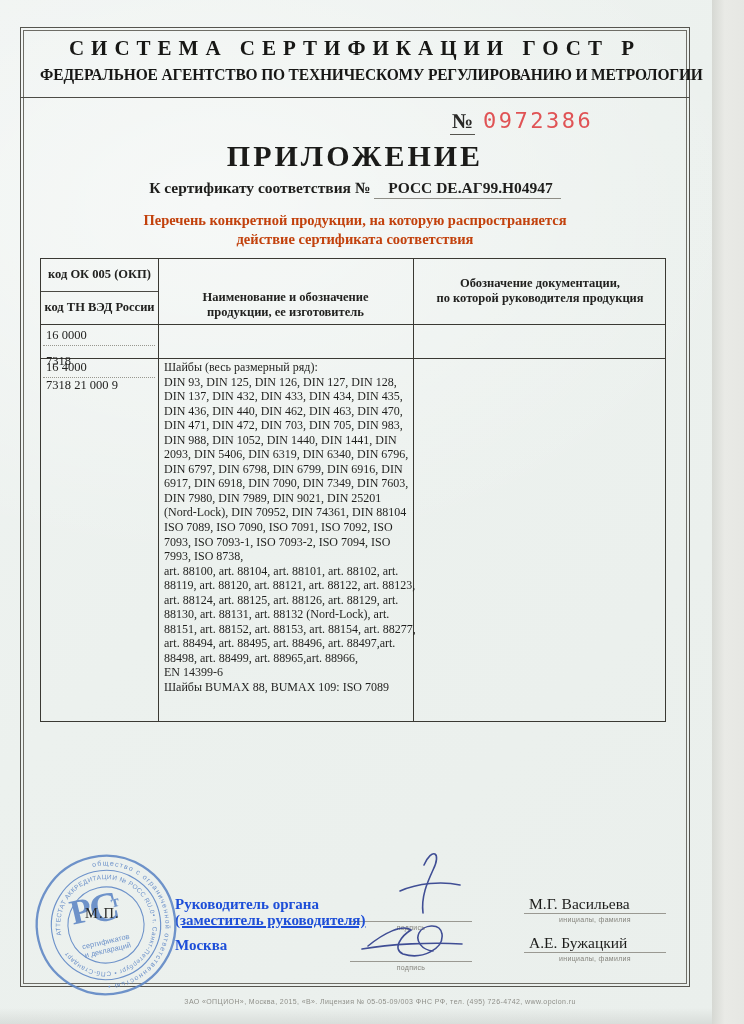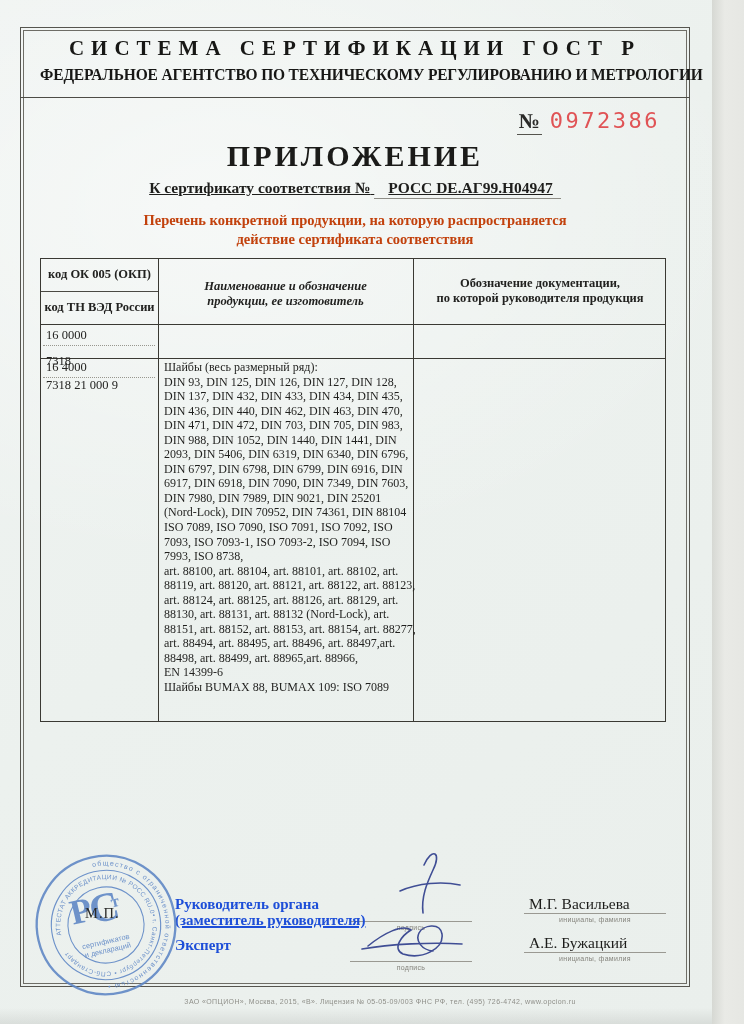--- a/index.html
+++ b/index.html
@@ -42,7 +42,7 @@
     letter-spacing:-.2px; white-space:nowrap;
   }
 
-  .doc-number { position:absolute; left:450px; top:108px; width:210px; text-align:right; z-index:2; white-space:nowrap;}
+  .doc-number { position:absolute; left:450px; top:108px; width:210px; text-align:left; z-index:2; white-space:nowrap;}
   .num-sign { font-size:21px; color:#2a2a28; font-weight:bold; border-bottom:1px solid #55544e; padding:0 2px 1px 2px;}
   .num-digits {
     font-family:"DejaVu Sans Mono", monospace;

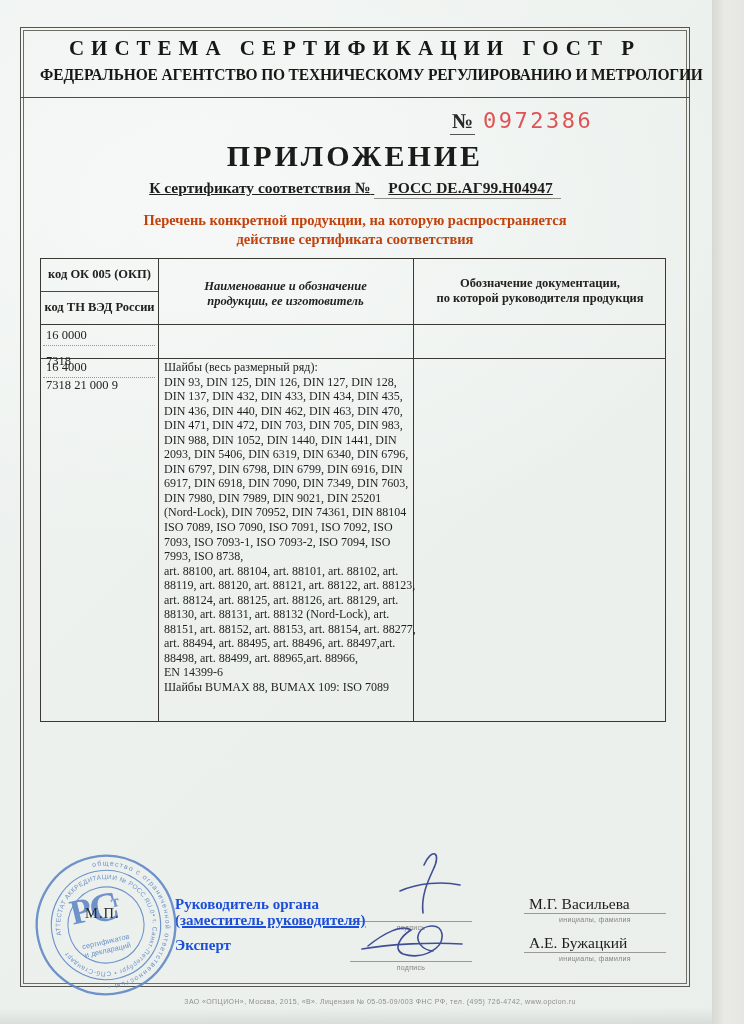--- a/index.html
+++ b/index.html
@@ -55,7 +55,7 @@
   }
   .subtitle {
     position:absolute; left:20px; top:179px; width:670px; text-align:center;
-    font-size:15.5px; font-weight:bold; color:#1e1e1c; z-index:2;text-decoration:underline;
+    font-size:15.5px; font-weight:bold; color:#1e1e1c; z-index:2;
   }
   .cert-no { border-bottom:1px solid #8e8d86; padding:0 8px 2px 14px; }
   .desc {

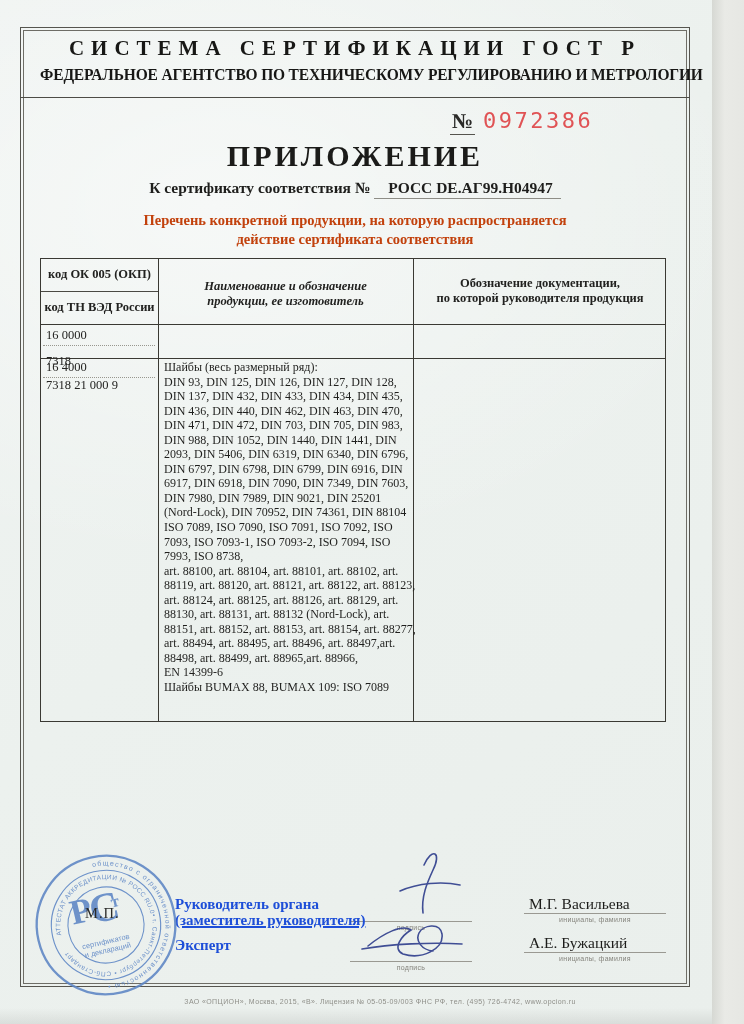--- a/index.html
+++ b/index.html
@@ -79,7 +79,7 @@
   .th { font-size:12.5px; font-weight:bold; color:#222220; text-align:center; position:absolute; line-height:15px; white-space:pre-line;}
   .th-c1a { left:0; top:8px;  width:117px; }
   .th-c1b { left:0; top:41px; width:117px; }
-  .th-c2  { left:117px; top:20px; width:255px;font-style:italic; }
+  .th-c2  { left:117px; top:31px; width:255px; }
   .th-c3  { left:372px; top:17px; width:254px; }
   .code { font-size:12.5px; position:absolute; left:5px; color:#23231ف;}
   .code { color:#232321; }

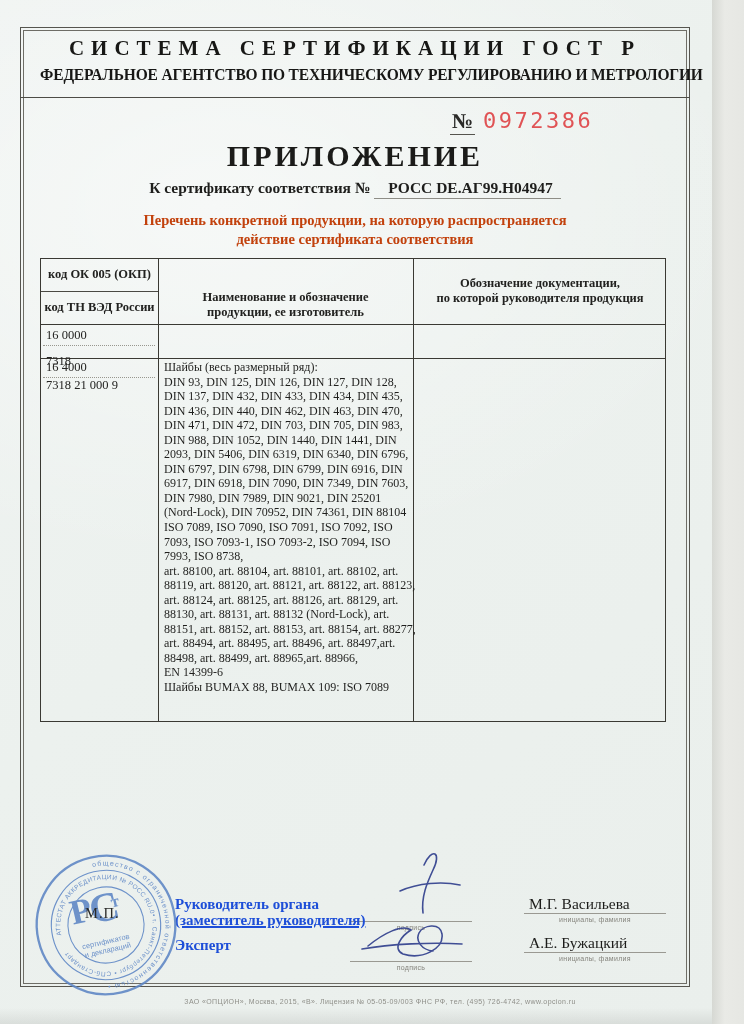--- a/index.html
+++ b/index.html
@@ -182,7 +182,7 @@
 
 <div class="sig-label role1a">Руководитель органа</div>
 <div class="sig-label role1b">(заместитель руководителя)</div>
-<div class="sig-label role2">Эксперт</div>
+<div class="sig-label role2">Москва</div>
 
 <div class="sig-line line-s1"></div>
 <div class="sig-line line-s2"></div>

